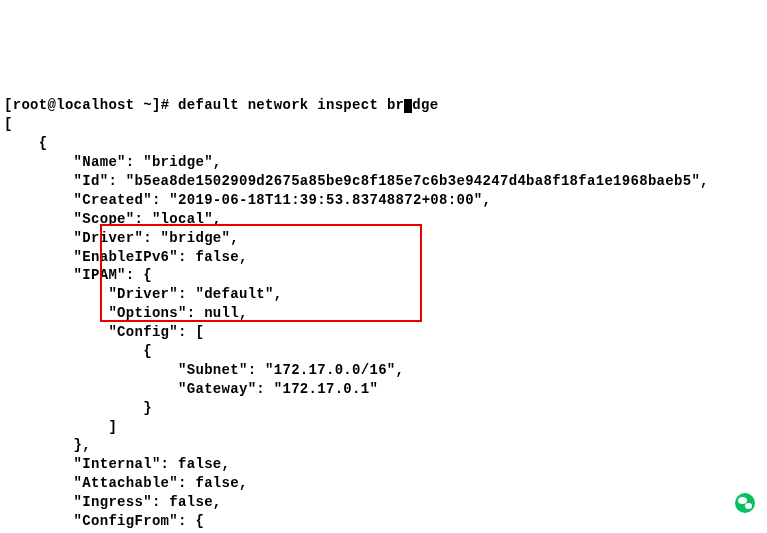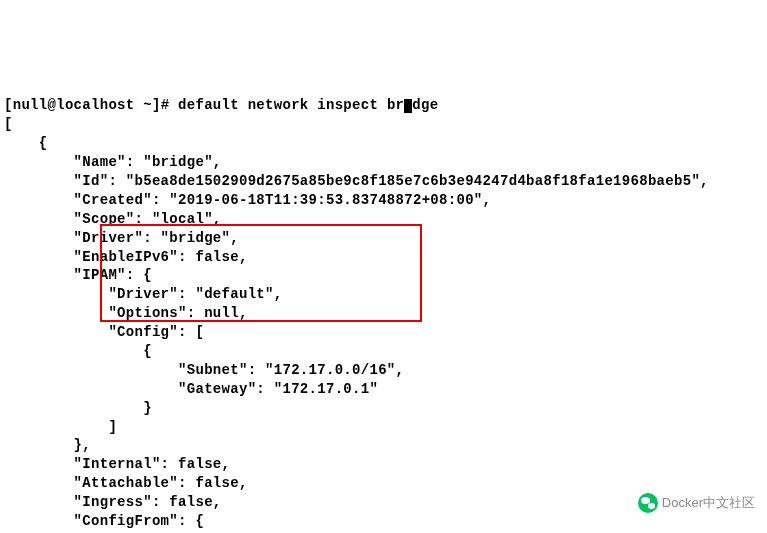--- a/index.html
+++ b/index.html
@@ -86,7 +86,7 @@
 
 
 <div class="terminal">
-<span class="command-line">[<span>null@localhost</span> <span>~</span>]# <span>default network inspect br</span><span class="cursor-block"></span><span>dge</span></span>
+<span class="command-line">[<span>root@localhost</span> <span>~</span>]# <span>default network inspect br</span><span class="cursor-block"></span><span>dge</span></span>
 <span>[</span>
 <span>    {</span>
 <span>        "Name": "bridge",</span>

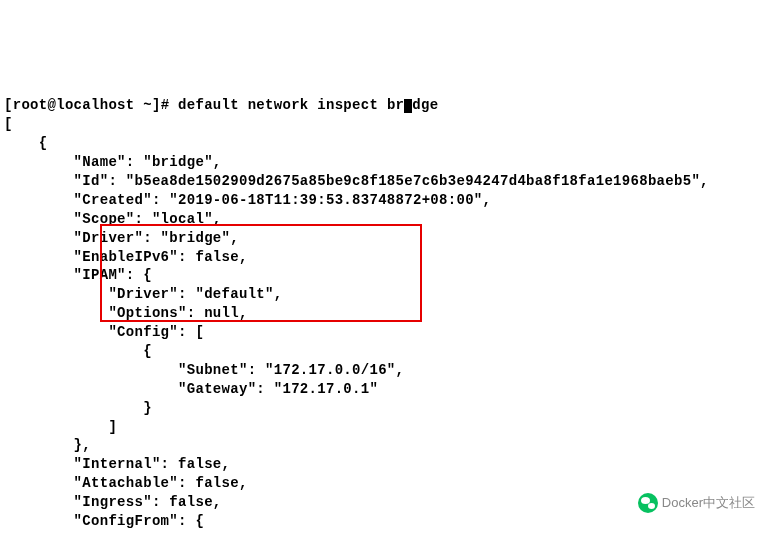--- a/index.html
+++ b/index.html
@@ -123,7 +123,6 @@
 
 <div class="watermark">
   <span class="watermark-icon"></span>
-  <span>Docker中文社区</span>
 </div>
 
 

